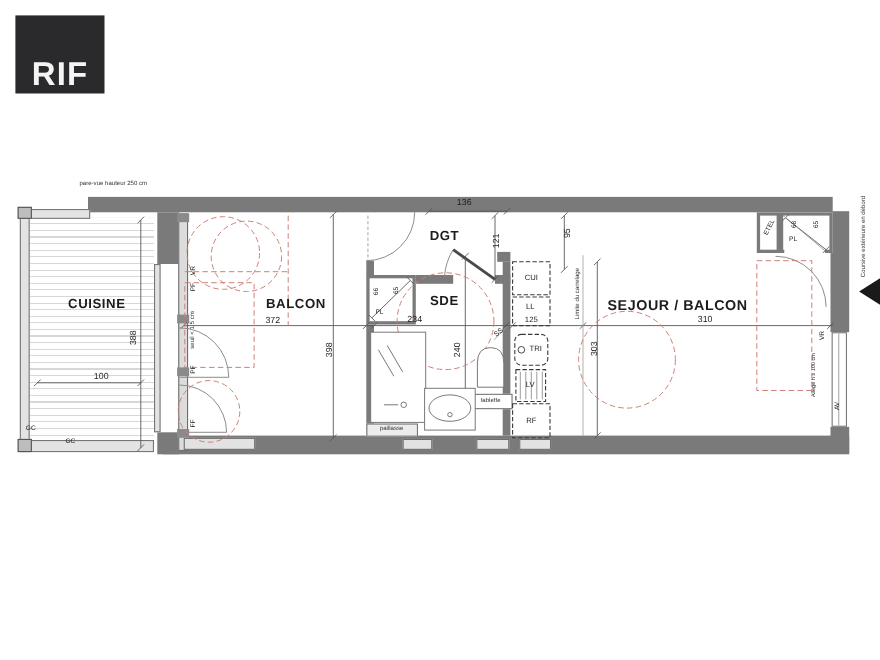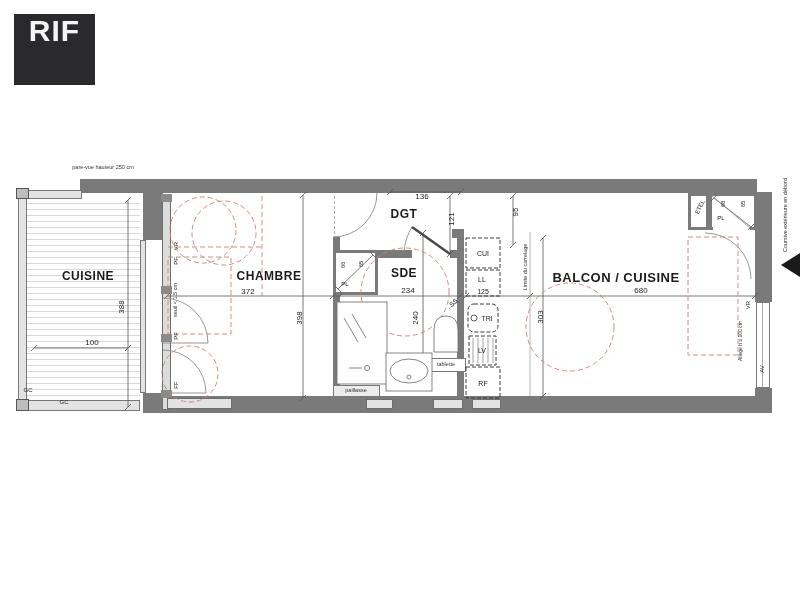--- a/index.html
+++ b/index.html
@@ -25,7 +25,7 @@
   #balcony-floor{position:absolute;left:26px;top:198px;width:114px;height:204px;
     background:repeating-linear-gradient(to bottom,#ffffff 0 5px,#d7d7d7 5px 6px);}
   #logo{position:absolute;left:14px;top:14px;width:81px;height:71px;background:#2a2a2c;
-        display:flex;align-items:flex-start;justify-content:center;}
+        display:flex;align-items:flex-end;justify-content:center;}
   #logo span{color:#f4f4f4;font-weight:bold;font-size:30px;letter-spacing:1px;
         font-family:"Liberation Sans", sans-serif;}
   svg{position:absolute;left:0;top:0;pointer-events:none;}

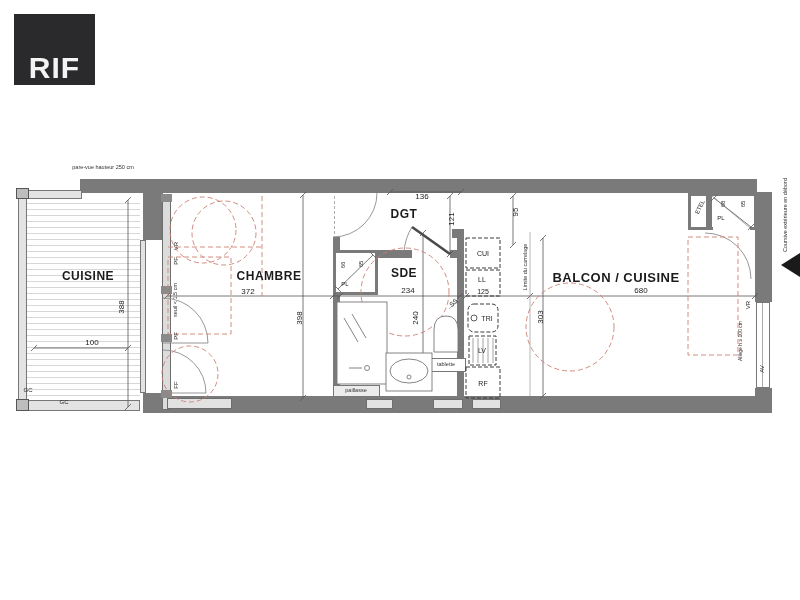--- a/index.html
+++ b/index.html
@@ -178,7 +178,7 @@
   <div class="lbl rot dim" style="left:416px;top:318px">240</div>
 
   <div class="lbl room" style="left:404px;top:214px">DGT</div>
-  <div class="lbl dim" style="left:422px;top:197px">136</div>
+  <div class="lbl dim" style="left:422px;top:184px">136</div>
   <div class="lbl rot dim" style="left:452px;top:219px">121</div>
   <div class="lbl rot dim" style="left:516px;top:212px">95</div>
 

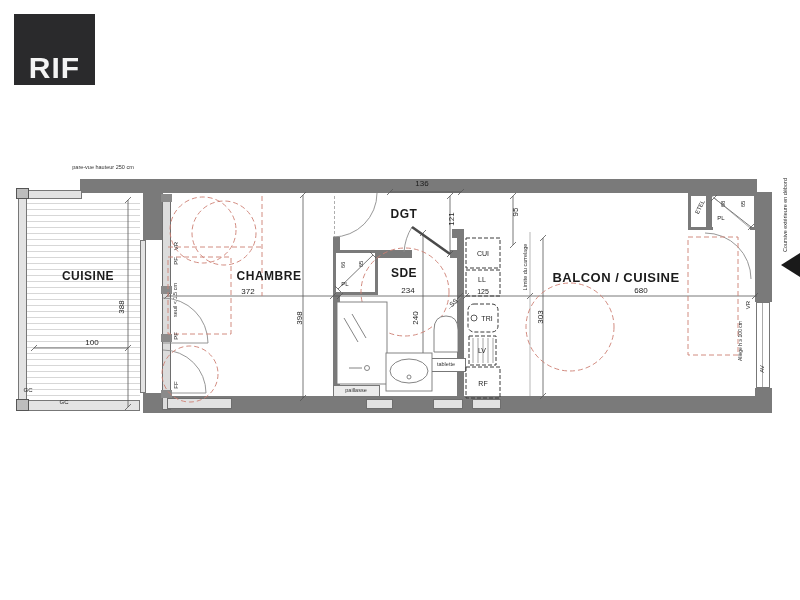--- a/index.html
+++ b/index.html
@@ -165,7 +165,7 @@
   <div class="lbl rot tiny" style="left:176px;top:336px">PF</div>
   <div class="lbl rot tiny" style="left:176px;top:385px">FF</div>
 
-  <div class="lbl room" style="left:269px;top:276px">CHAMBRE</div>
+  <div class="lbl room" style="left:269px;top:276px">BALCON</div>
   <div class="lbl dim" style="left:248px;top:292px">372</div>
   <div class="lbl rot dim" style="left:300px;top:318px">398</div>
 

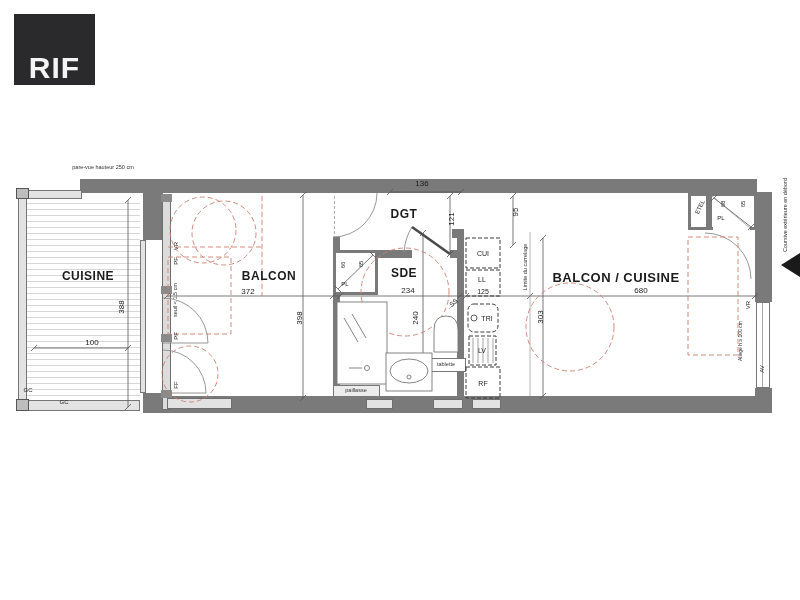--- a/index.html
+++ b/index.html
@@ -192,7 +192,7 @@
 
   <div class="lbl rot micro" style="left:526px;top:267px">Limite du carrelage</div>
   <div class="lbl rot dim" style="left:541px;top:317px">303</div>
-  <div class="lbl room-lg" style="left:616px;top:277px">BALCON / CUISINE</div>
+  <div class="lbl room-lg" style="left:616px;top:277px">SEJOUR / BALCON</div>
   <div class="lbl dim" style="left:641px;top:291px">680</div>
 
   <div class="lbl tiny" style="left:700px;top:207px;transform:translate(-50%,-50%) rotate(-64deg)">ETEL</div>

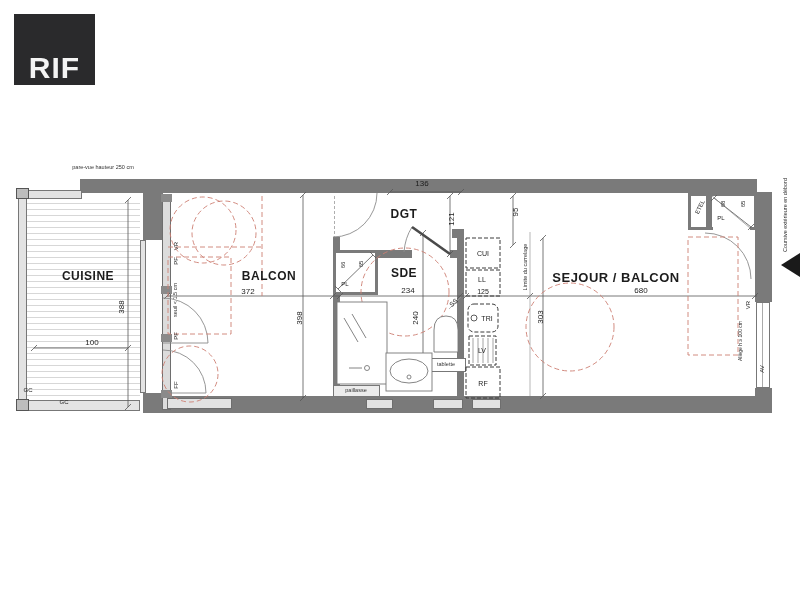--- a/index.html
+++ b/index.html
@@ -174,7 +174,7 @@
   <div class="lbl tiny" style="left:345px;top:284px">PL</div>
 
   <div class="lbl room" style="left:404px;top:273px">SDE</div>
-  <div class="lbl dim" style="left:408px;top:291px">234</div>
+  <div class="lbl dim" style="left:377px;top:291px">234</div>
   <div class="lbl rot dim" style="left:416px;top:318px">240</div>
 
   <div class="lbl room" style="left:404px;top:214px">DGT</div>

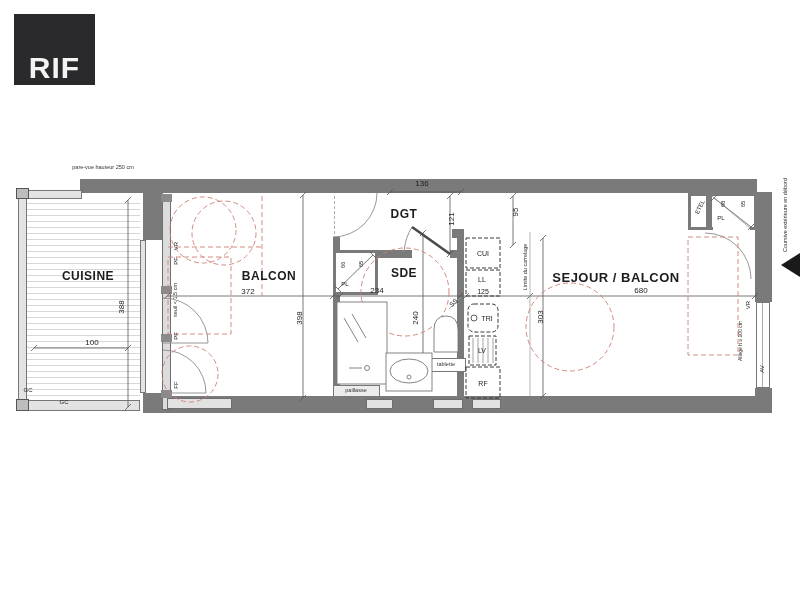--- a/index.html
+++ b/index.html
@@ -193,7 +193,7 @@
   <div class="lbl rot micro" style="left:526px;top:267px">Limite du carrelage</div>
   <div class="lbl rot dim" style="left:541px;top:317px">303</div>
   <div class="lbl room-lg" style="left:616px;top:277px">SEJOUR / BALCON</div>
-  <div class="lbl dim" style="left:641px;top:291px">680</div>
+  <div class="lbl dim" style="left:641px;top:291px">310</div>
 
   <div class="lbl tiny" style="left:700px;top:207px;transform:translate(-50%,-50%) rotate(-64deg)">ETEL</div>
   <div class="lbl rot tiny" style="left:723px;top:204px">68</div>

